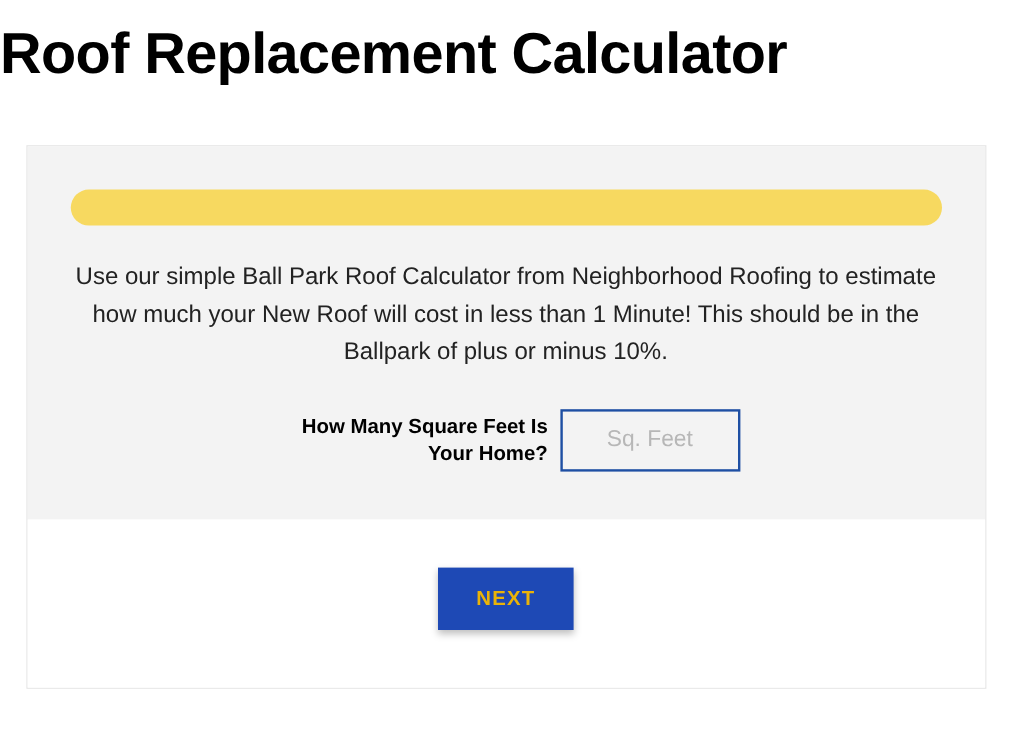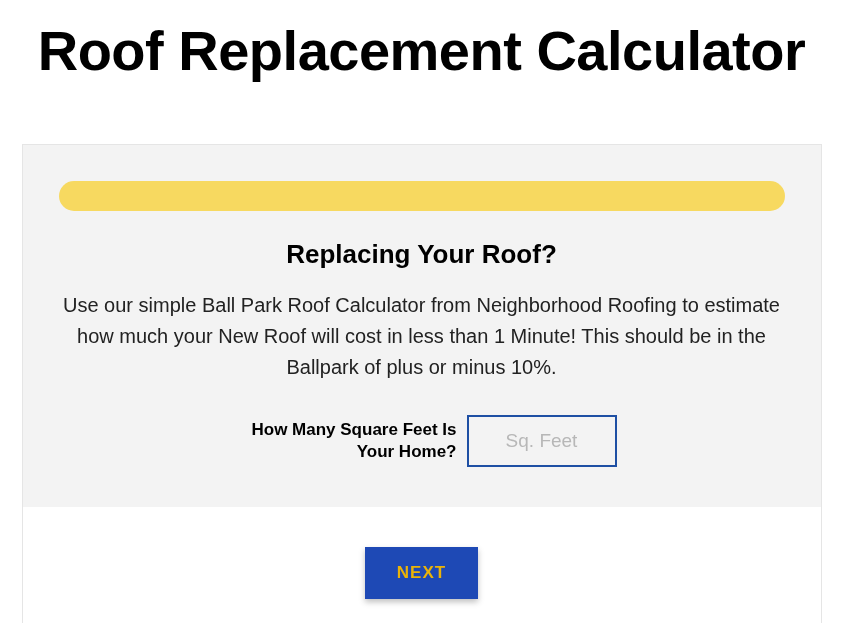--- a/index.html
+++ b/index.html
@@ -15,12 +15,11 @@
       overflow: hidden;
     }
     .page-title {
-      font-size: 56px;
+      font-size: 48px;
       font-weight: 700;
-      text-align: center;
       color: #000;
       margin-top: 18px;
-      margin-bottom: 61px;
+      margin-bottom: 48px;
       letter-spacing: -0.5px;
     }
     .card {

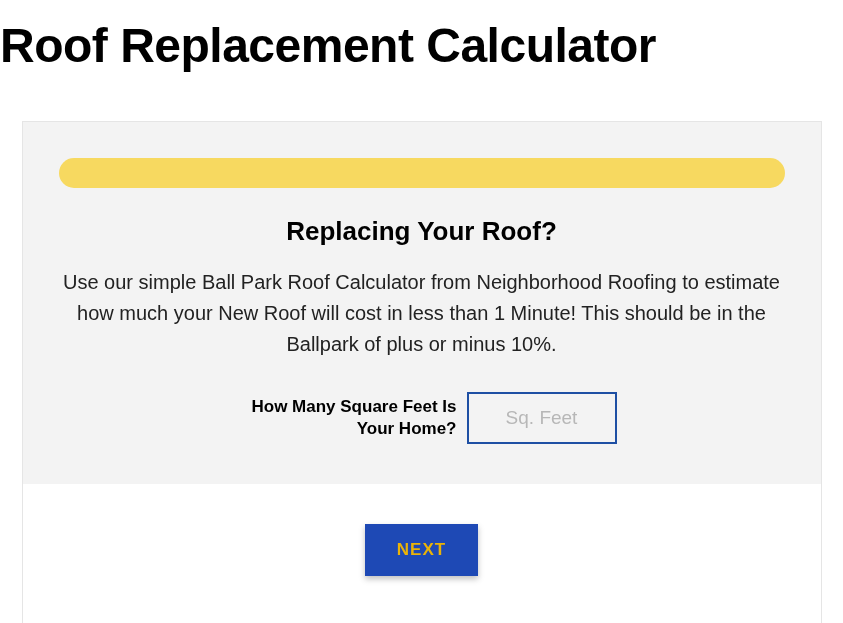--- a/index.html
+++ b/index.html
@@ -106,7 +106,6 @@
 <div class="card">
   <div class="card-top">
     <div class="progress-bar"></div>
-    <h2 class="step-heading">Replacing Your Roof?</h2>
     <p class="step-description">Use our simple Ball Park Roof Calculator from Neighborhood Roofing to estimate how much your New Roof will cost in less than 1 Minute!  This should be in the Ballpark of plus or minus 10%.</p>
     <div class="field-row">
       <label class="field-label">How Many Square Feet Is Your Home?</label>

